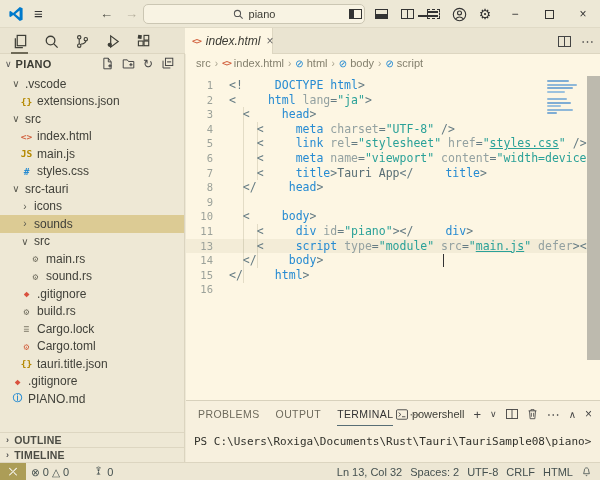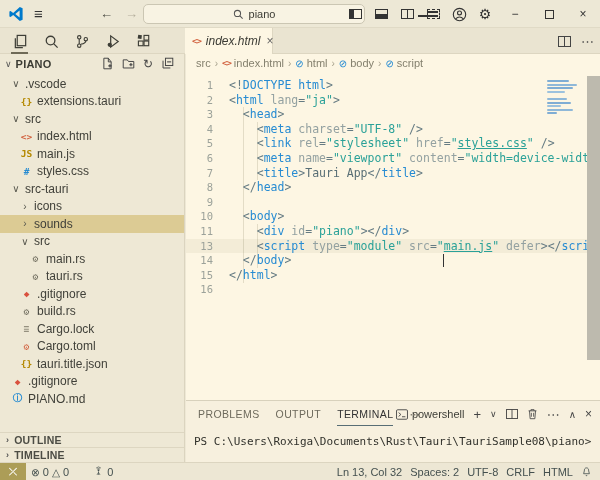--- a/index.html
+++ b/index.html
@@ -65,7 +65,7 @@
   .cl .ln { width:27px; text-align:right; color:#9CA29A; font-size:10.5px; flex:none; }
   .cl .ct { padding-left:16px; flex:none; }
   .cl.cur { background:rgba(90,80,40,0.06); }
-  .tok-tag { color:#268BD2; }
+  .tok-tag { color:#268BD2;margin-left:32px; }
   .tok-attr { color:#93A1A1; }
   .tok-str { color:#2AA198; }
   .tok-strl { color:#2AA198; text-decoration:underline; }

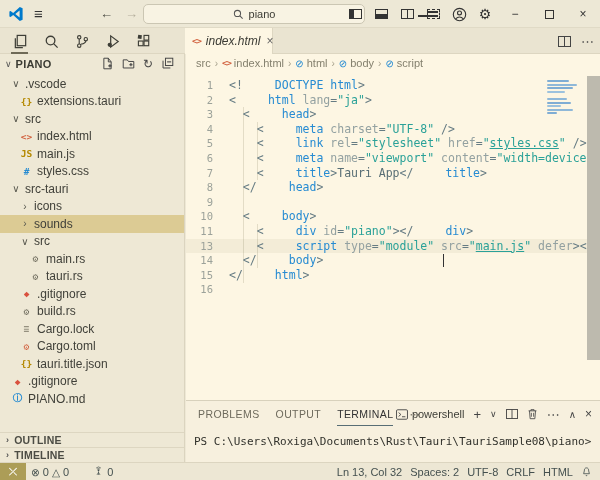--- a/index.html
+++ b/index.html
@@ -245,7 +245,7 @@
       </div>
       <div class="trow d2">
         <span class="ficon" style="color: rgb(181, 137, 0);">{}</span>
-        <span>extensions.tauri</span>
+        <span>extensions.json</span>
       </div>
       <div class="trow d1">
         <span class="chev">∨</span>

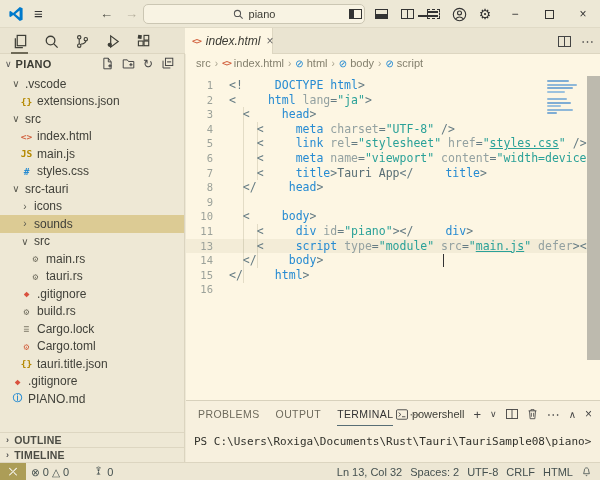--- a/index.html
+++ b/index.html
@@ -285,7 +285,7 @@
       </div>
       <div class="trow d3">
         <span class="ficon" style="color: rgb(109, 106, 92);">⚙</span>
-        <span>tauri.rs</span>
+        <span>sound.rs</span>
       </div>
       <div class="trow d2">
         <span class="ficon" style="color: rgb(217, 81, 62);">◆</span>

